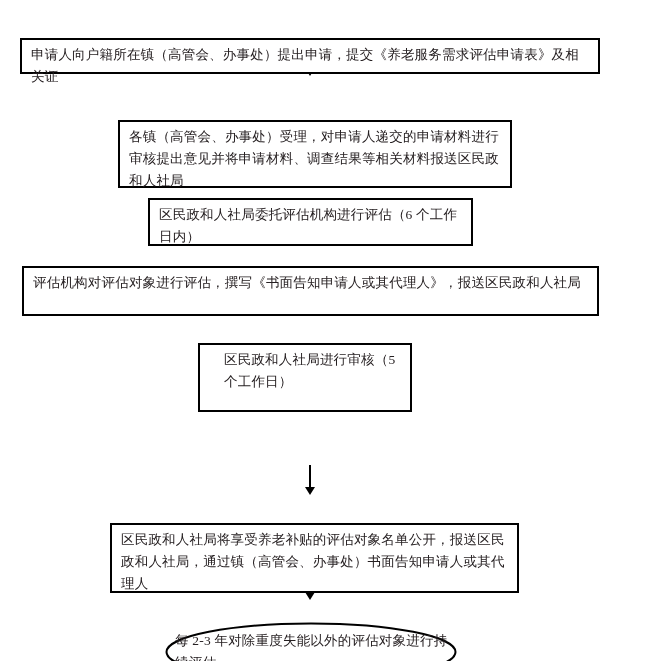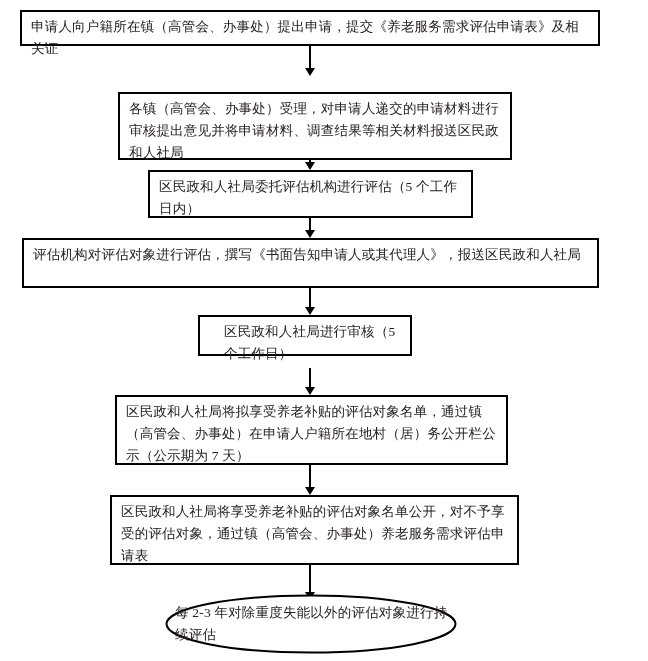--- a/index.html
+++ b/index.html
@@ -30,6 +30,7 @@
     letter-spacing: 0.2px;
     padding: 4px 8px 4px 9px;
     text-align: left;
+    margin-top: 28px;
   }
   .node.terminator {
     border: none;

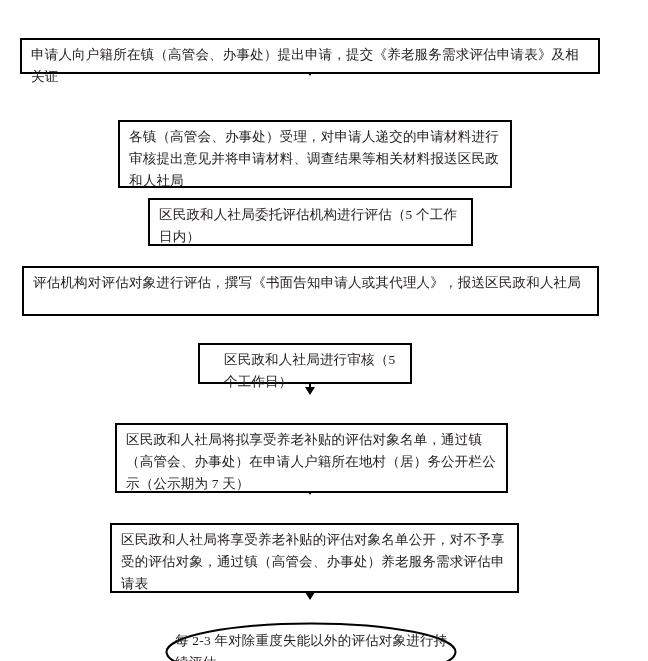--- a/index.html
+++ b/index.html
@@ -93,7 +93,7 @@
       <div>各镇（高管会、办事处）受理，对申请人递交的申请材料进行审核提出意见并将申请材料、调查结果等相关材料报送区民政和人社局</div>
     </div>
     <div class="node" style="left: 148px; top: 170px; width: 325px; height: 48px;">
-      <div>区民政和人社局委托评估机构进行评估（5 个工作日内）</div>
+      <div>区民政和人社局委托评估机构进行评估（6 个工作日内）</div>
     </div>
     <div class="node" style="left: 22px; top: 238px; width: 577px; height: 50px;">
       <div>评估机构对评估对象进行评估，撰写《书面告知申请人或其代理人》，报送区民政和人社局</div>

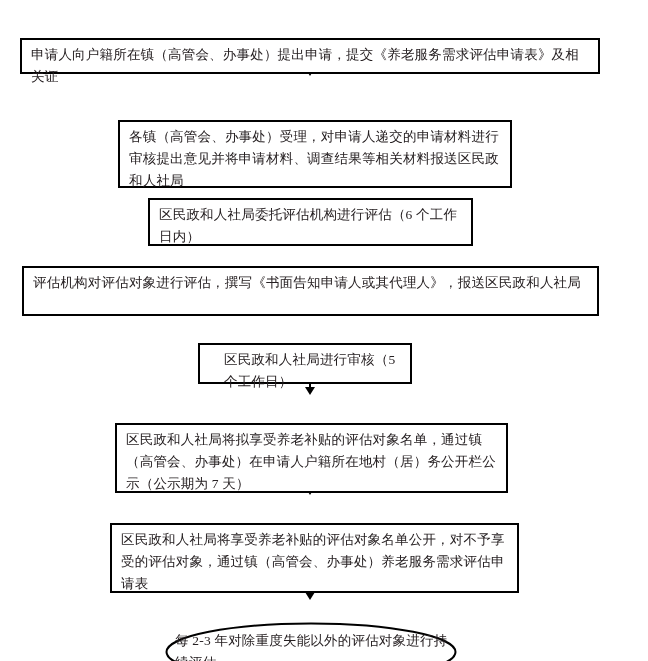--- a/index.html
+++ b/index.html
@@ -98,7 +98,7 @@
     <div class="node" style="left: 22px; top: 238px; width: 577px; height: 50px;">
       <div>评估机构对评估对象进行评估，撰写《书面告知申请人或其代理人》，报送区民政和人社局</div>
     </div>
-    <div class="node" style="left: 198px; top: 315px; width: 214px; height: 41px; padding-left: 24px;">
+    <div class="node" style="left: 198px; top: 315px; width: 214px; height: 69px; padding-left: 24px;">
       <div>区民政和人社局进行审核（5 个工作日）</div>
     </div>
     <div class="node" style="left: 115px; top: 395px; width: 393px; height: 70px;">

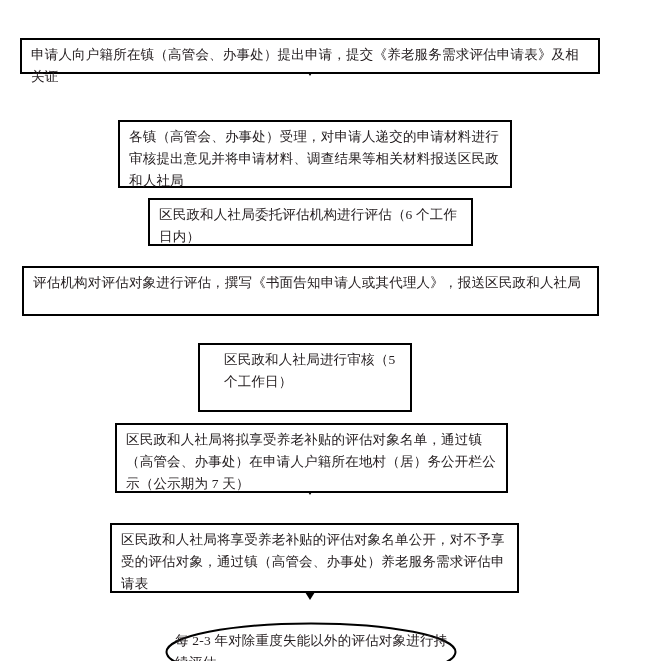--- a/index.html
+++ b/index.html
@@ -101,9 +101,6 @@
     <div class="node" style="left: 198px; top: 315px; width: 214px; height: 69px; padding-left: 24px;">
       <div>区民政和人社局进行审核（5 个工作日）</div>
     </div>
-    <div class="node" style="left: 115px; top: 395px; width: 393px; height: 70px;">
-      <div>区民政和人社局将拟享受养老补贴的评估对象名单，通过镇（高管会、办事处）在申请人户籍所在地村（居）务公开栏公示（公示期为 7 天）</div>
-    </div>
     <div class="node" style="left: 110px; top: 495px; width: 409px; height: 70px;">
       <div>区民政和人社局将享受养老补贴的评估对象名单公开，对不予享受的评估对象，通过镇（高管会、办事处）养老服务需求评估申请表</div>
     </div>

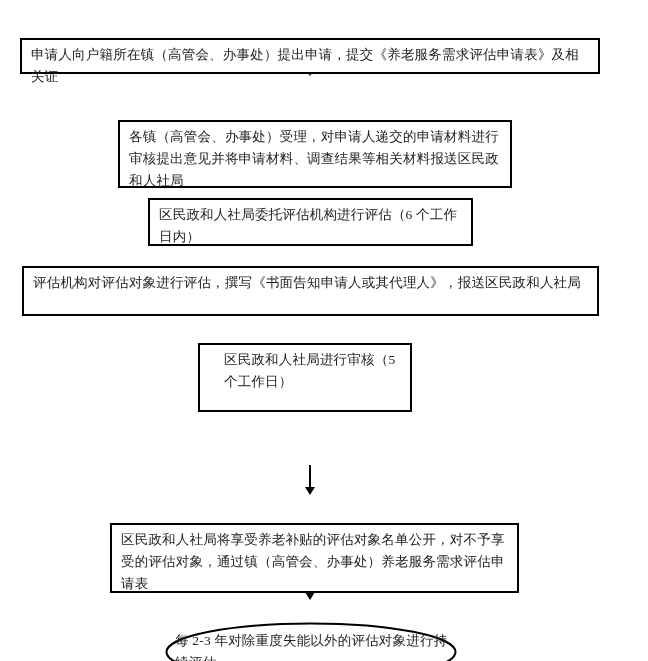--- a/index.html
+++ b/index.html
@@ -102,7 +102,7 @@
       <div>区民政和人社局进行审核（5 个工作日）</div>
     </div>
     <div class="node" style="left: 110px; top: 495px; width: 409px; height: 70px;">
-      <div>区民政和人社局将享受养老补贴的评估对象名单公开，对不予享受的评估对象，通过镇（高管会、办事处）养老服务需求评估申请表</div>
+      <div>区民政和人社局将享受养老补贴的评估对象名单公开，报送区民政和人社局，通过镇（高管会、办事处）书面告知申请人或其代理人</div>
     </div>
     <div class="node terminator" style="left: 165px; top: 594px; width: 292px; height: 60px;">
       <svg class="ellipse-svg" width="292" height="60">

